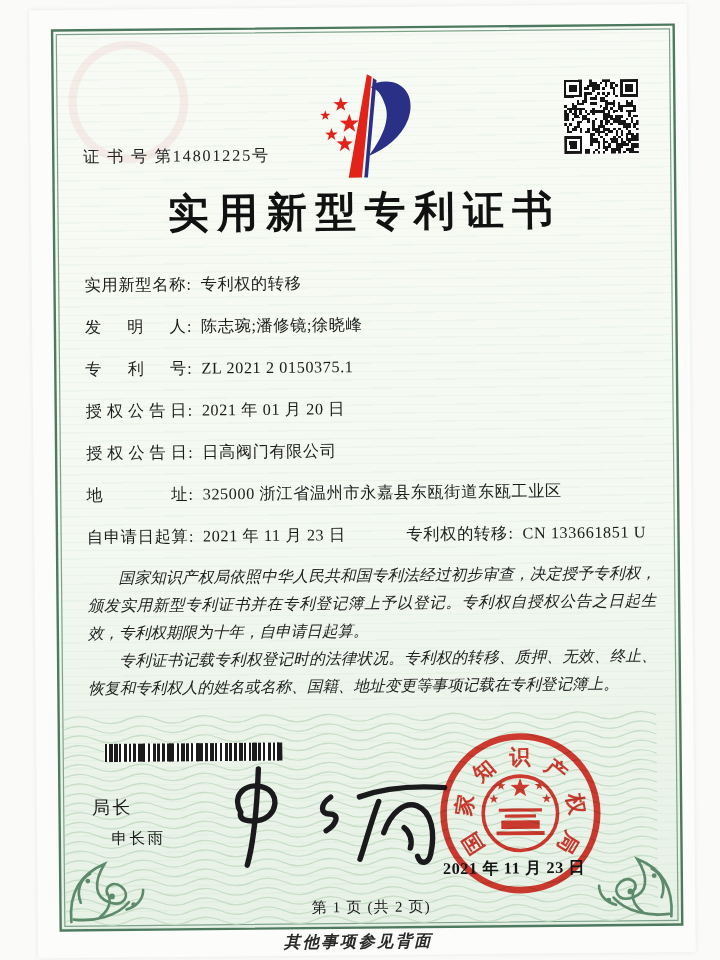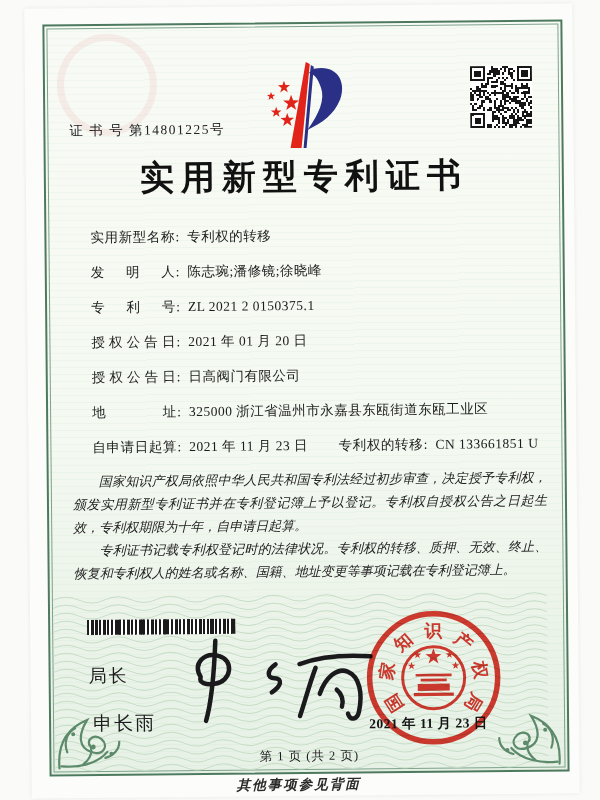--- a/index.html
+++ b/index.html
@@ -41,7 +41,7 @@
   }
   .fields{position:absolute;left:24px;top:202px;right:26px;font-size:13.5px;}
   .frow{margin-bottom:16px;line-height:19px;white-space:nowrap;}
-  .flabel{display:inline-block;width:84px;text-align:justify;text-align-last:justify;vertical-align:top;margin-left:20px;}
+  .flabel{display:inline-block;width:84px;text-align:justify;text-align-last:justify;vertical-align:top;}
   .fcolon{display:inline-block;margin:0 8px 0 1px;}
   .fvalue{letter-spacing:0.5px;}
   .frow-double{display:flex;}

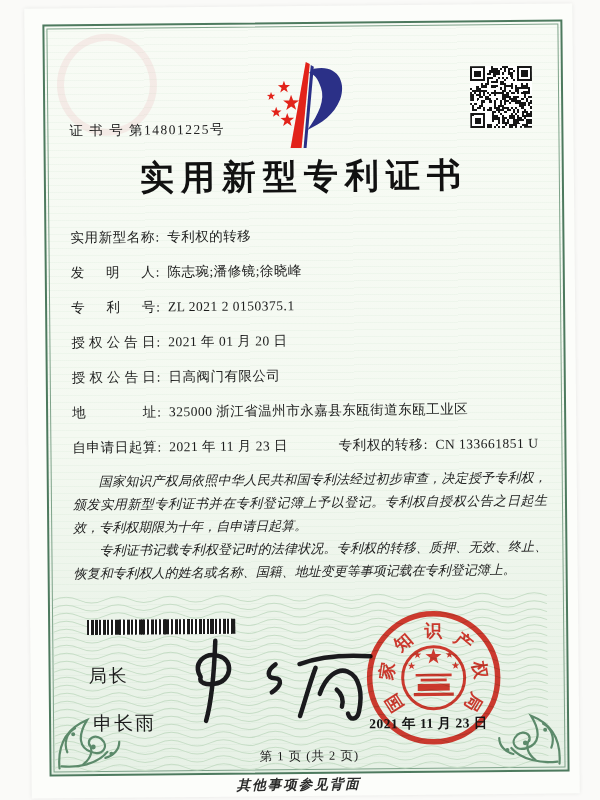--- a/index.html
+++ b/index.html
@@ -64,7 +64,7 @@
       repeating-linear-gradient(90deg,#1b1b1b 0 1px,rgba(0,0,0,0) 1px 6px),
       repeating-linear-gradient(90deg,rgba(0,0,0,0) 0 8px,#1b1b1b 8px 11px,rgba(0,0,0,0) 11px 23px);
   }
-  .commissioner-title{position:absolute;left:38px;top:638px;font-size:18px;letter-spacing:2px;}
+  .commissioner-title{position:absolute;left:26px;top:638px;font-size:15px;letter-spacing:2px;}
   .commissioner-name{position:absolute;left:42px;top:685px;font-size:19px;letter-spacing:2px;}
   .signature{position:absolute;left:128px;top:608px;width:205px;height:95px;}
   .seal{position:absolute;left:312px;top:584px;width:142px;height:142px;opacity:0.92;mix-blend-mode:multiply;}

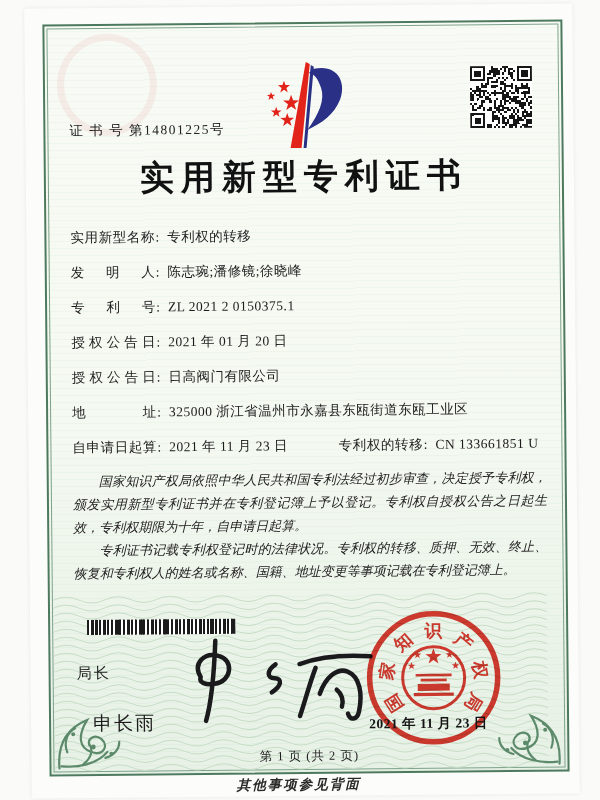--- a/index.html
+++ b/index.html
@@ -65,7 +65,7 @@
       repeating-linear-gradient(90deg,rgba(0,0,0,0) 0 8px,#1b1b1b 8px 11px,rgba(0,0,0,0) 11px 23px);
   }
   .commissioner-title{position:absolute;left:26px;top:638px;font-size:15px;letter-spacing:2px;}
-  .commissioner-name{position:absolute;left:42px;top:685px;font-size:19px;letter-spacing:2px;}
+  .commissioner-name{position:absolute;left:42px;top:664px;font-size:13px;letter-spacing:2px;}
   .signature{position:absolute;left:128px;top:608px;width:205px;height:95px;}
   .seal{position:absolute;left:312px;top:584px;width:142px;height:142px;opacity:0.92;mix-blend-mode:multiply;}
   .seal-date{

